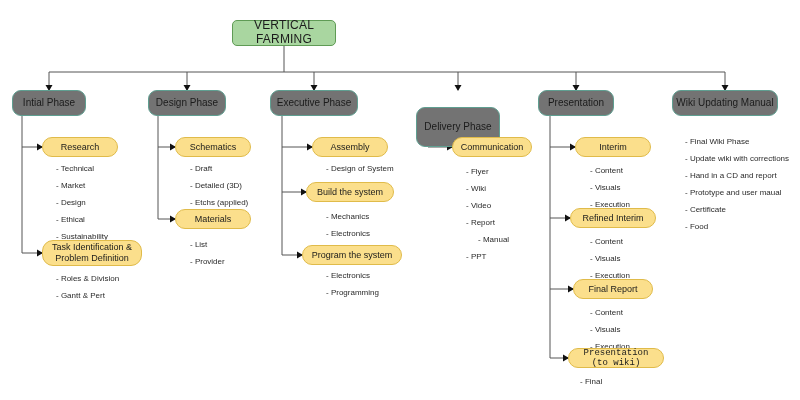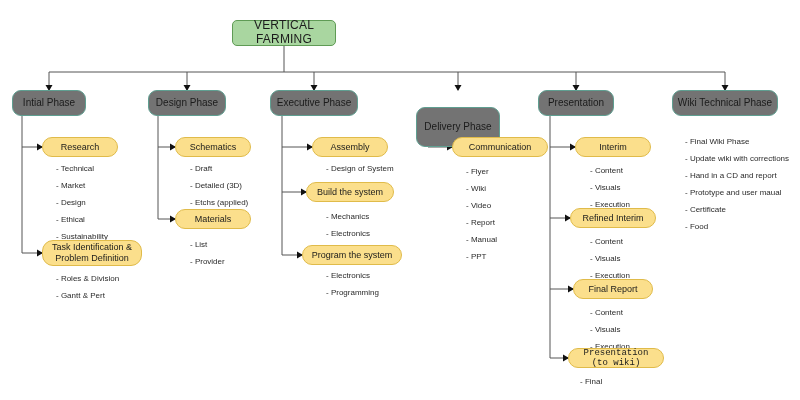--- a/index.html
+++ b/index.html
@@ -208,7 +208,7 @@
       </div>
       <div class="leaf" style="left: 580px; top: 377px;">- Final</div>
       <div class="node node-phase" style="left: 672px; top: 90px; width: 106px; height: 26px;">
-        <span>Wiki Technical Phase</span>
+        <span>Wiki Updating Manual</span>
       </div>
       <div class="leaf" style="left: 685px; top: 137px;">- Final Wiki Phase</div>
       <div class="leaf" style="left: 685px; top: 154px;">- Update wiki with corrections</div>

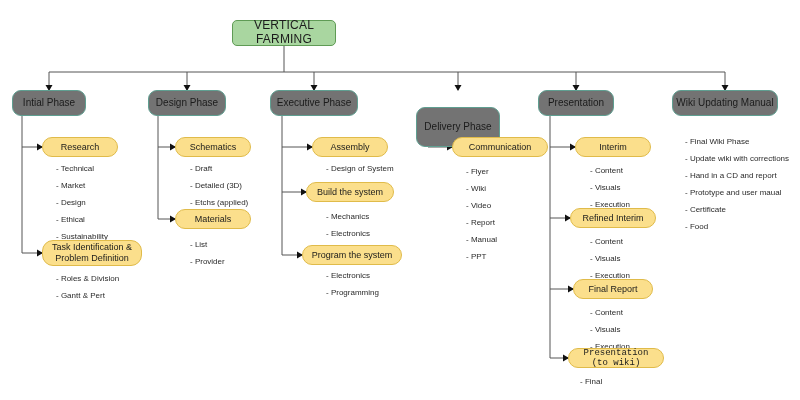--- a/index.html
+++ b/index.html
@@ -173,7 +173,7 @@
       <div class="node node-phase" style="left: 416px; top: 107px; width: 84px; height: 40px;">
         <span>Delivery Phase</span>
       </div>
-      <div class="node node-task" style="left: 452px; top: 137px; width: 96px; height: 20px;">
+      <div class="node node-task" style="left: 452px; top: 137px; width: 80px; height: 20px;">
         <span>Communication</span>
       </div>
       <div class="leaf" style="left: 466px; top: 167px;">- Flyer</div>

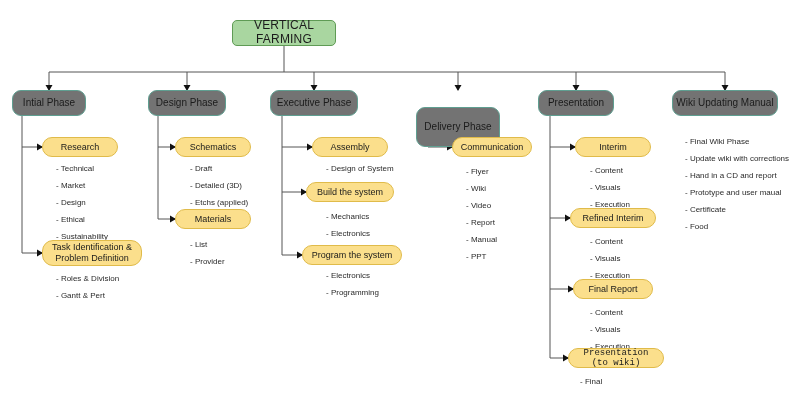--- a/index.html
+++ b/index.html
@@ -180,7 +180,7 @@
       <div class="leaf" style="left: 466px; top: 184px;">- Wiki</div>
       <div class="leaf" style="left: 466px; top: 201px;">- Video</div>
       <div class="leaf" style="left: 466px; top: 218px;">- Report</div>
-      <div class="leaf" style="left: 466px; top: 235px;">- Manual</div>
+      <div class="leaf" style="left: 478px; top: 235px;">- Manual</div>
       <div class="leaf" style="left: 466px; top: 252px;">- PPT</div>
       <div class="node node-phase" style="left: 538px; top: 90px; width: 76px; height: 26px;">
         <span>Presentation</span>

